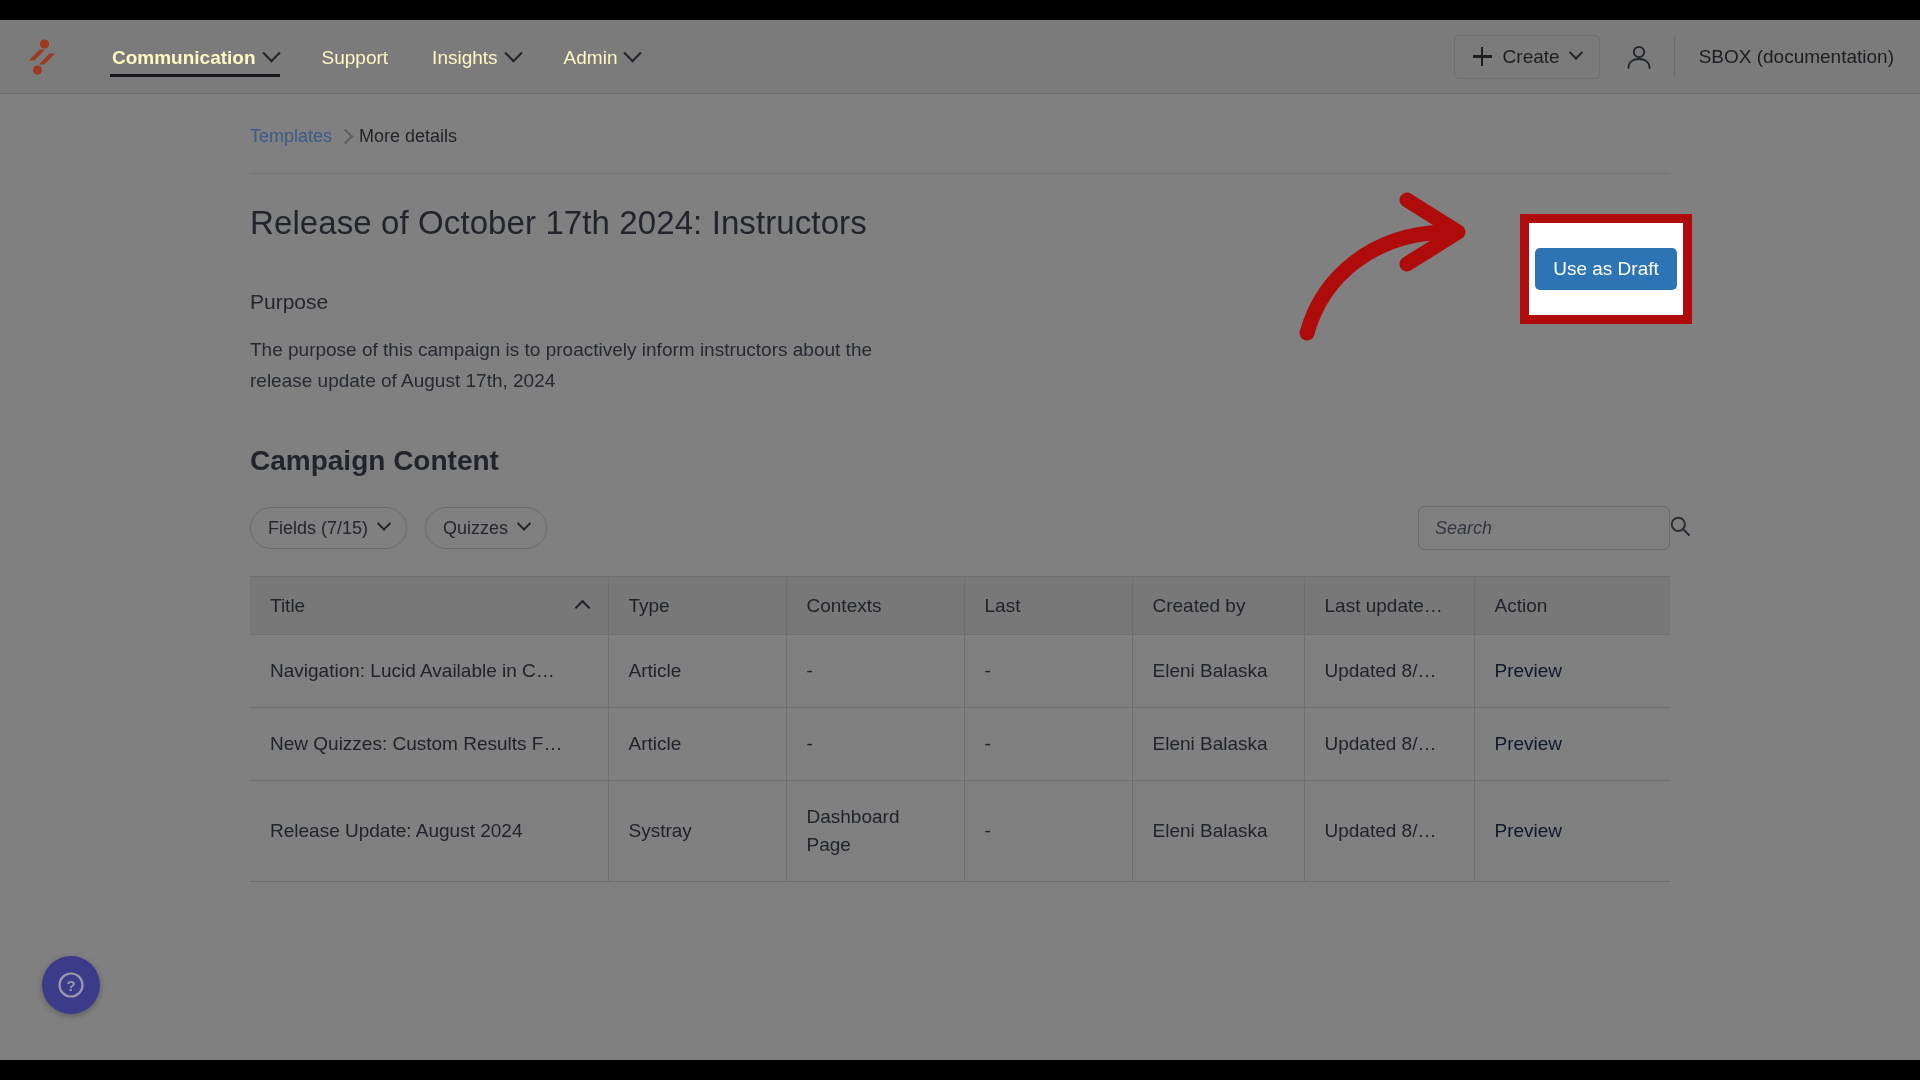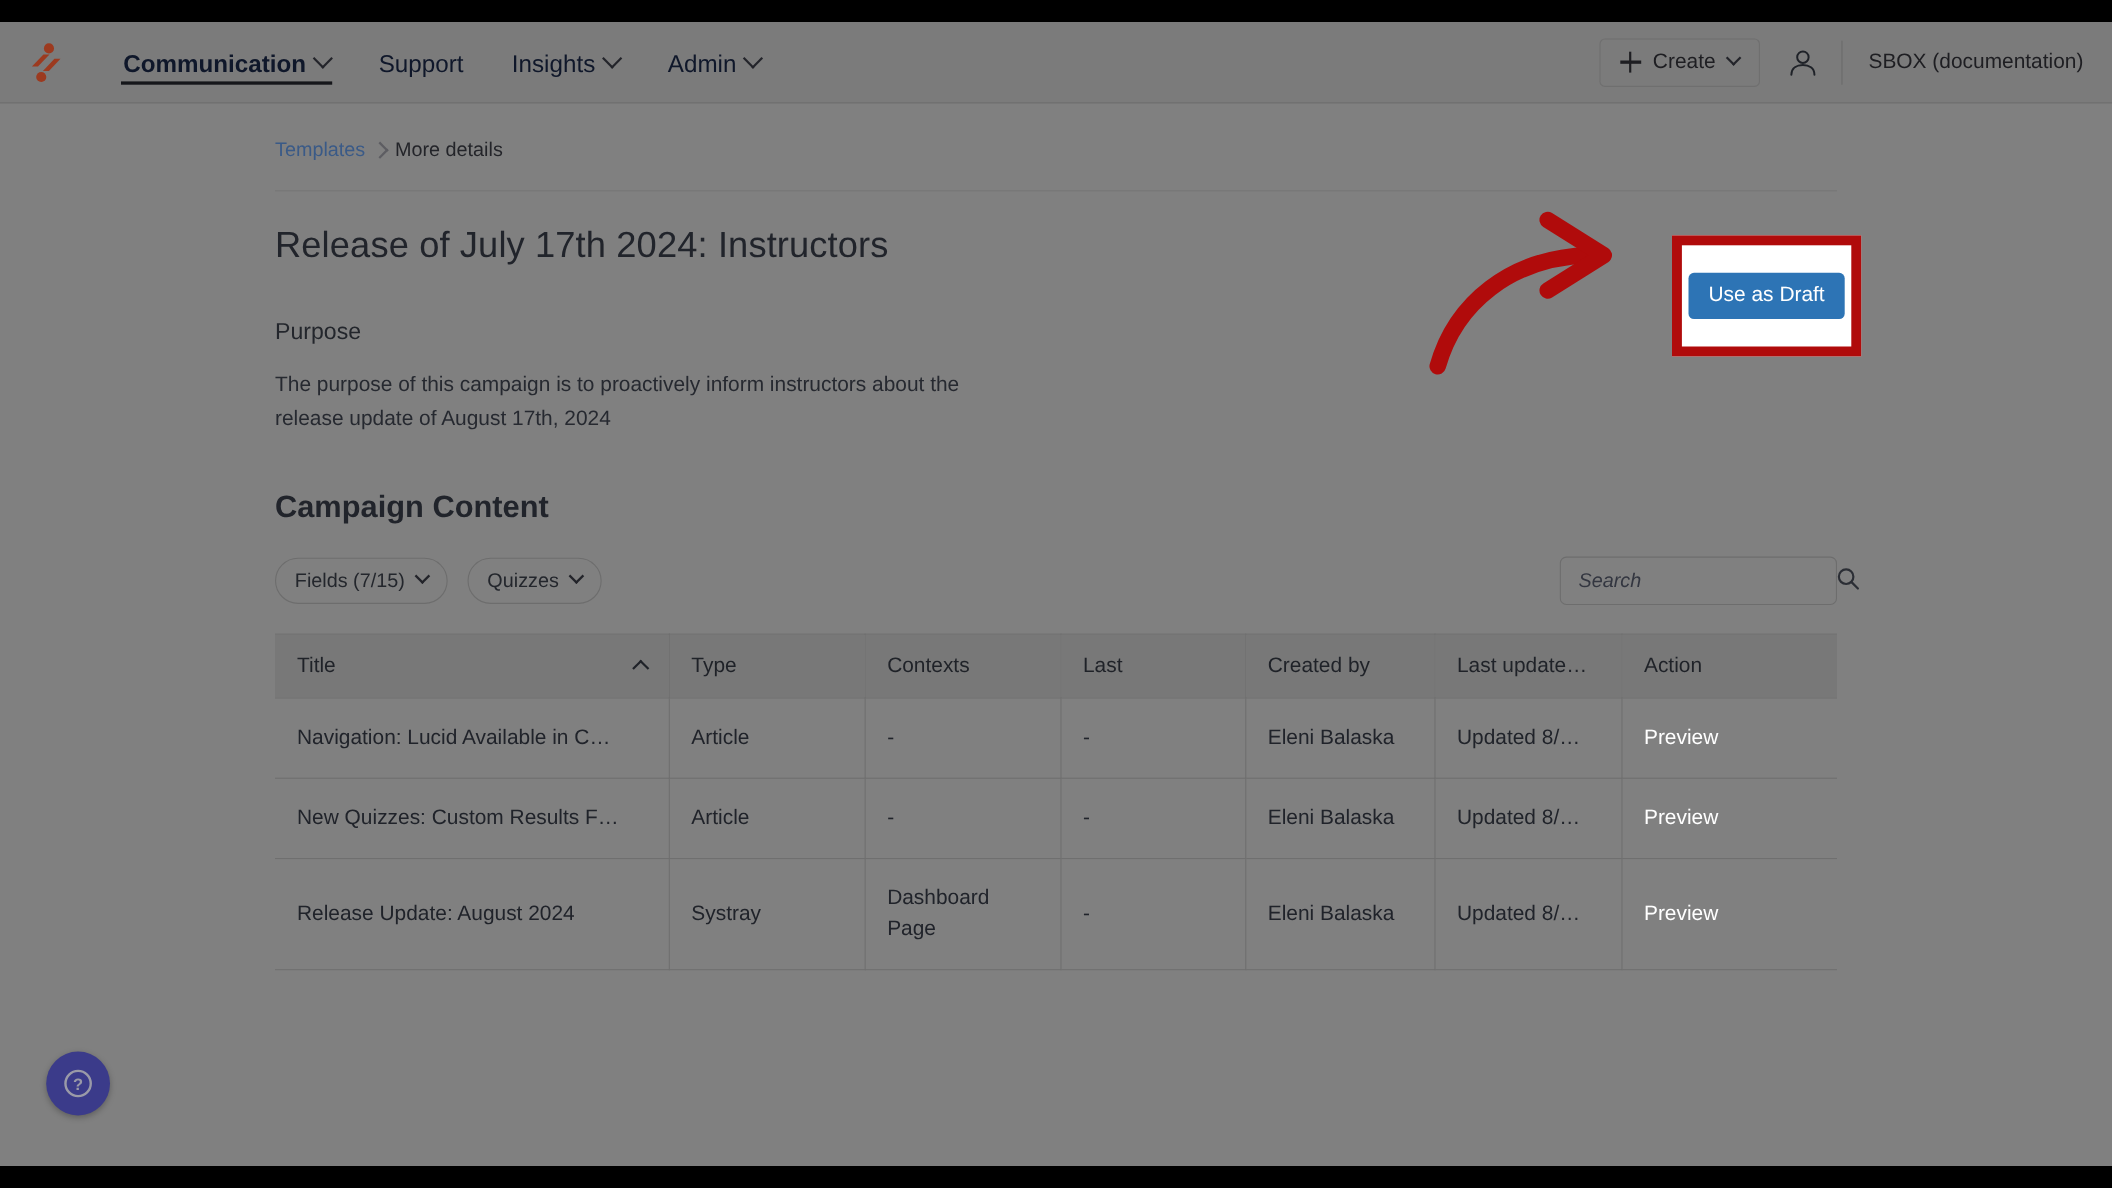--- a/index.html
+++ b/index.html
@@ -63,8 +63,8 @@
     align-items: center;
     gap: 9px;
     height: 80px;
-    font-size: 22px;
-    color: #0f172a;
+    font-size: 19px;
+    color: #fef9c3;
     cursor: pointer;
     padding-top: 2px;
   }

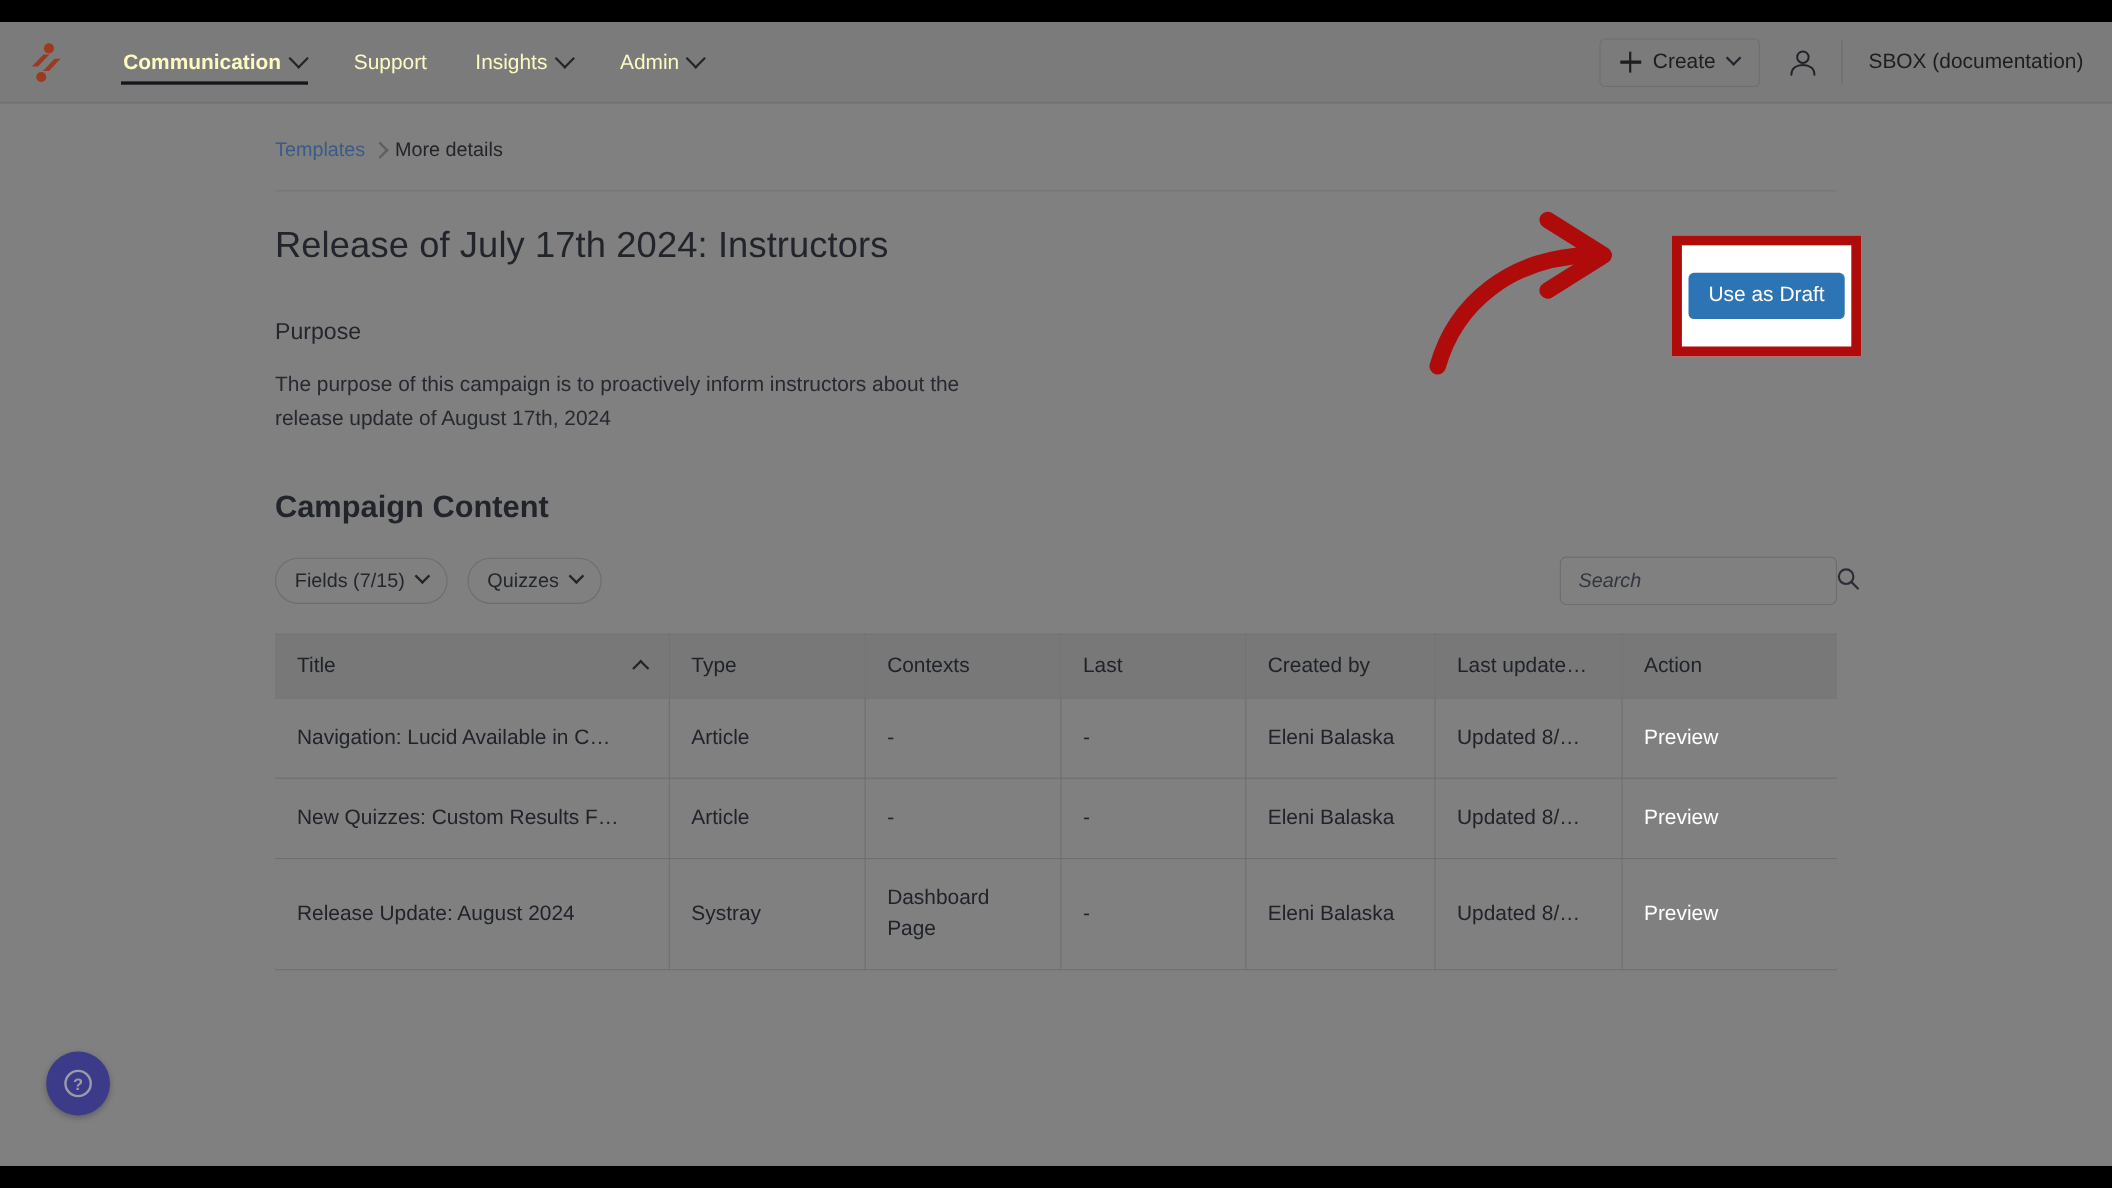--- a/index.html
+++ b/index.html
@@ -440,7 +440,7 @@
       <hr class="hr-rule">
 
       <div class="title-row">
-        <h1 class="page-title">Release of July 17th 2024: Instructors</h1>
+        <h1 class="page-title">Release of October 17th 2024: Instructors</h1>
       </div>
 
       <div class="section-label">Purpose</div>

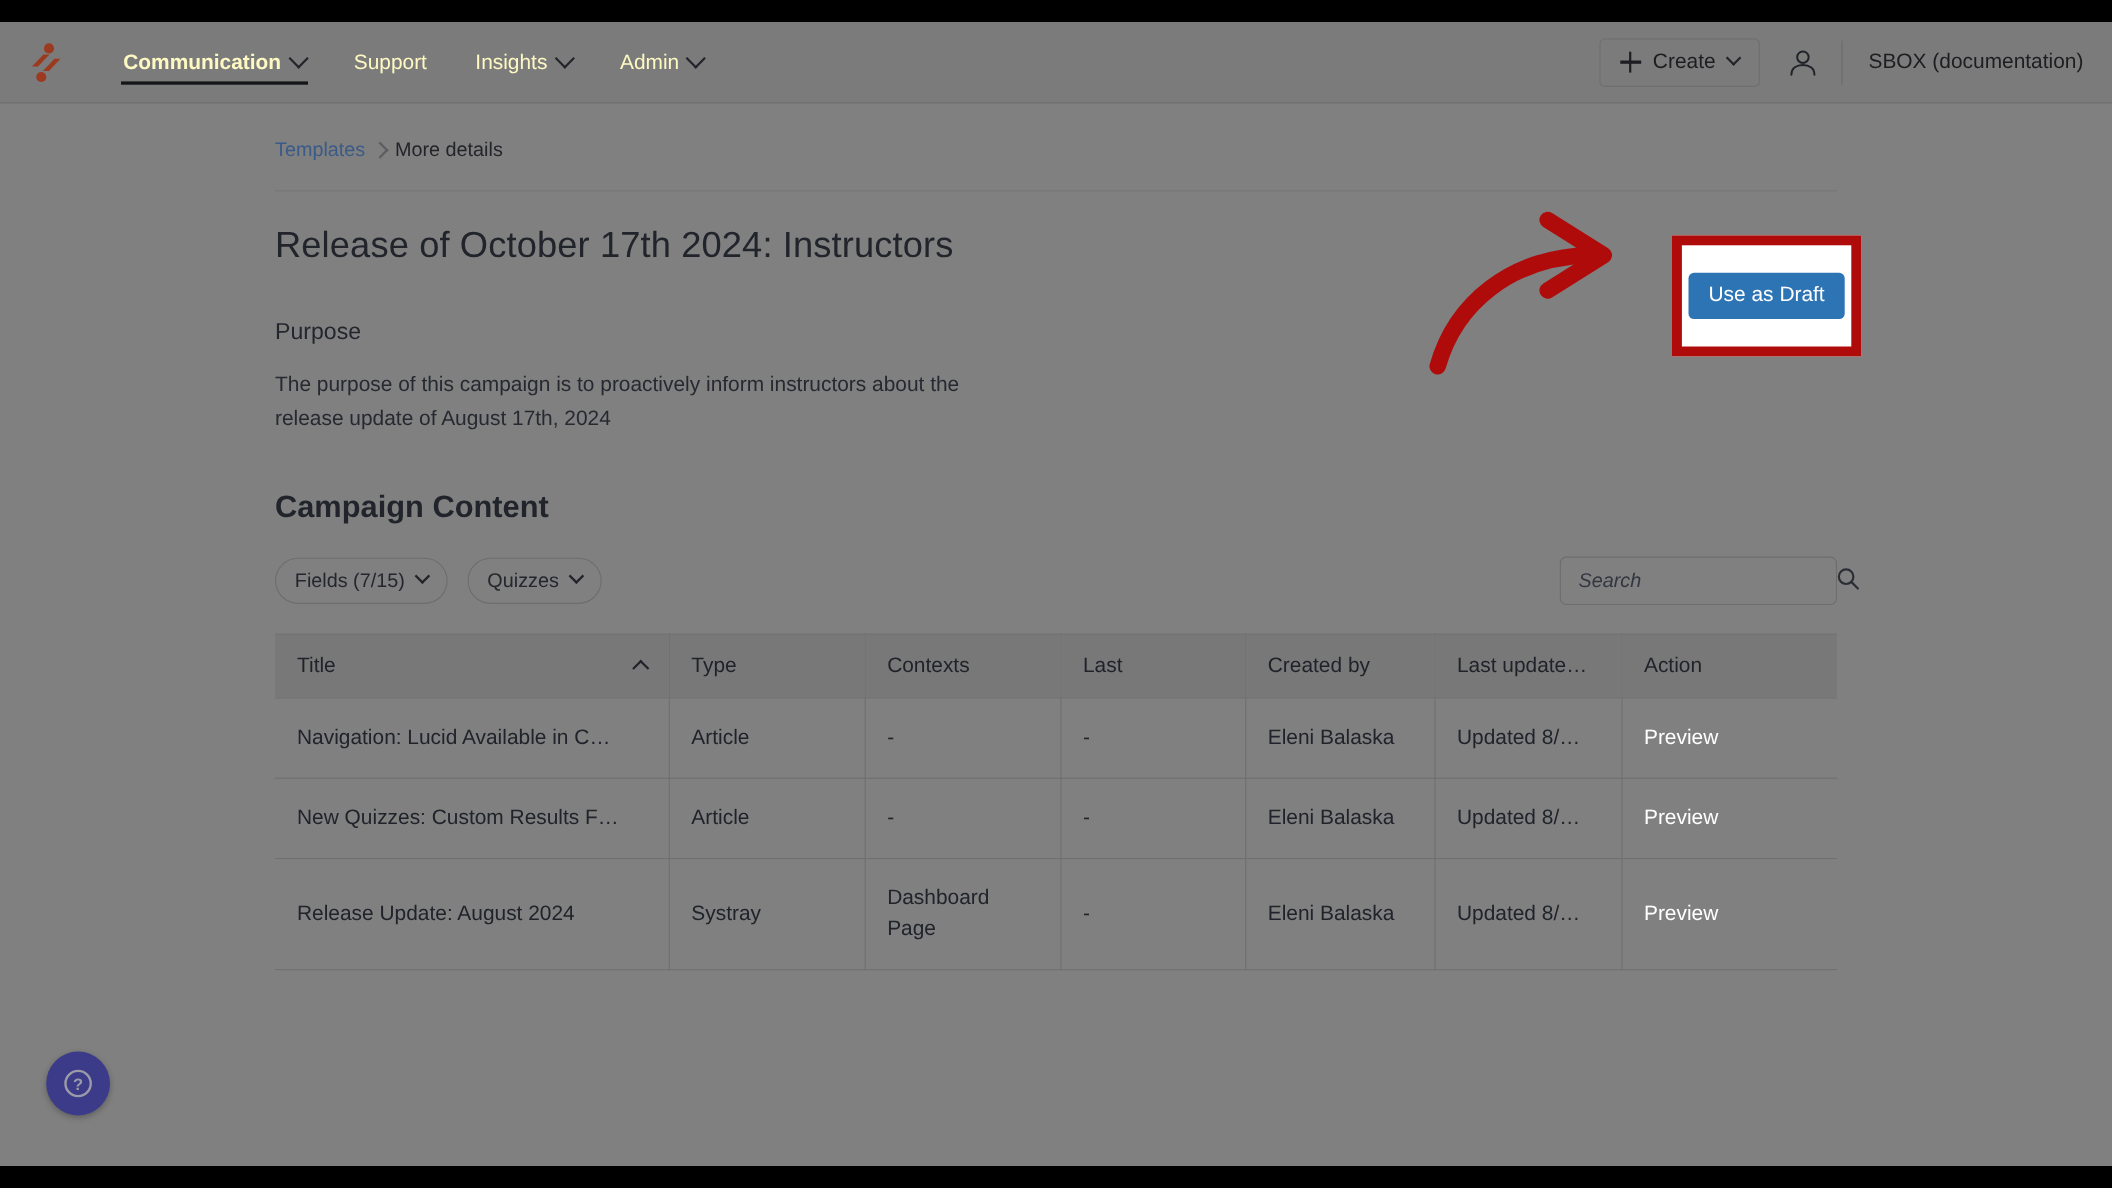--- a/index.html
+++ b/index.html
@@ -312,7 +312,7 @@
     overflow: hidden;
     text-overflow: ellipsis;
   }
-  .link-preview { color: #ffffff; cursor: pointer; }
+  .link-preview { color: #0f172a; cursor: pointer; }
 
   
   .c-title   { width: 358px; margin-top: 20px; }

